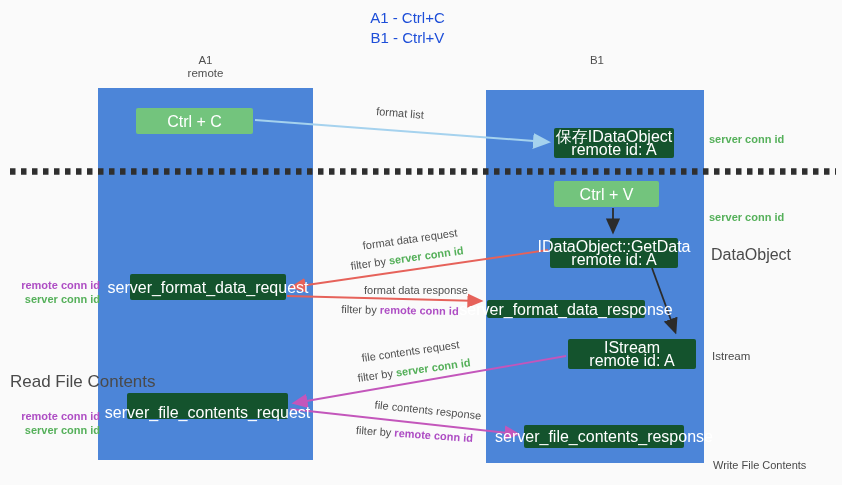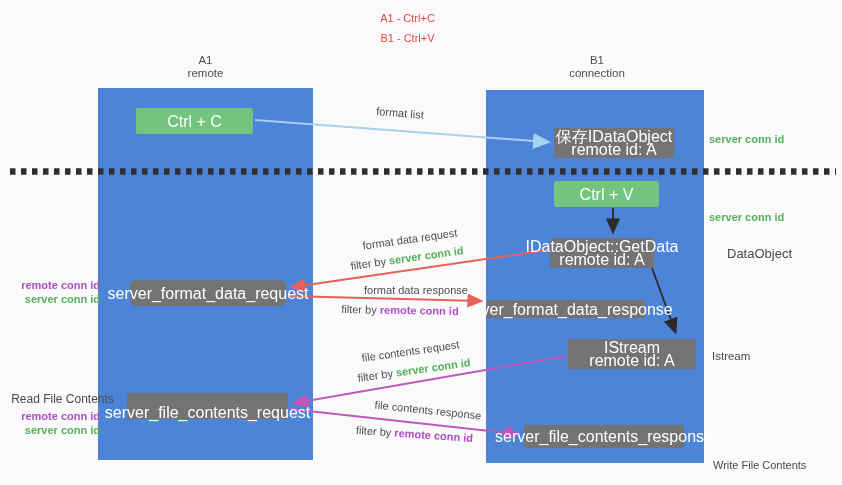--- a/index.html
+++ b/index.html
@@ -10,7 +10,7 @@
     color:#454545;
   }
   .abs{position:absolute;}
-  .title{left:300px;top:8px;width:215px;text-align:center;font-size:11px;color:#ef4444;line-height:20px;}
+  .title{left:300px;top:8px;width:215px;text-align:center;font-size:15px;color:#1d4ed8;line-height:20px;}
   .lane-header{width:215px;text-align:center;font-size:11.5px;color:#4f4f4f;line-height:13px;}
   .lane{background:#4c85d8;}
   .lane-left{left:98px;top:88px;width:215px;height:372px;}

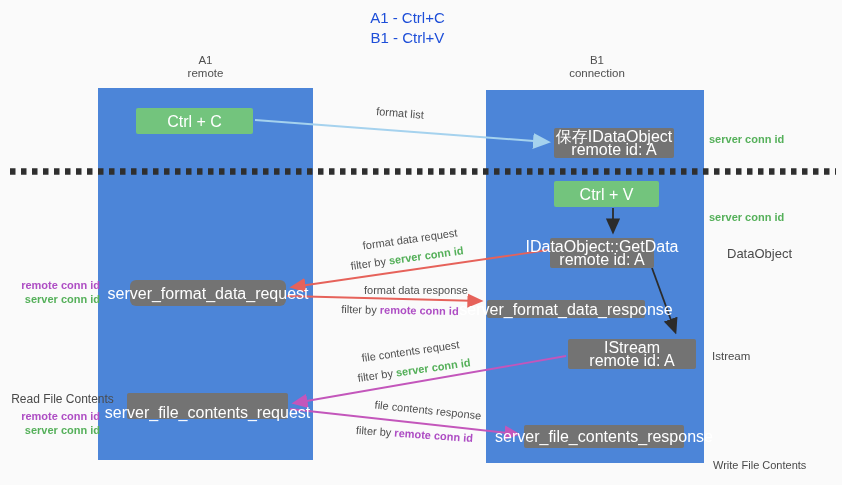--- a/index.html
+++ b/index.html
@@ -45,7 +45,6 @@
   </div>
   <div class="abs lane-header" style="left:488px;top:54px;width:218px;">
     <div>B1</div>
-    <div>connection</div>
   </div>
 
   <div class="abs lane lane-left"></div>

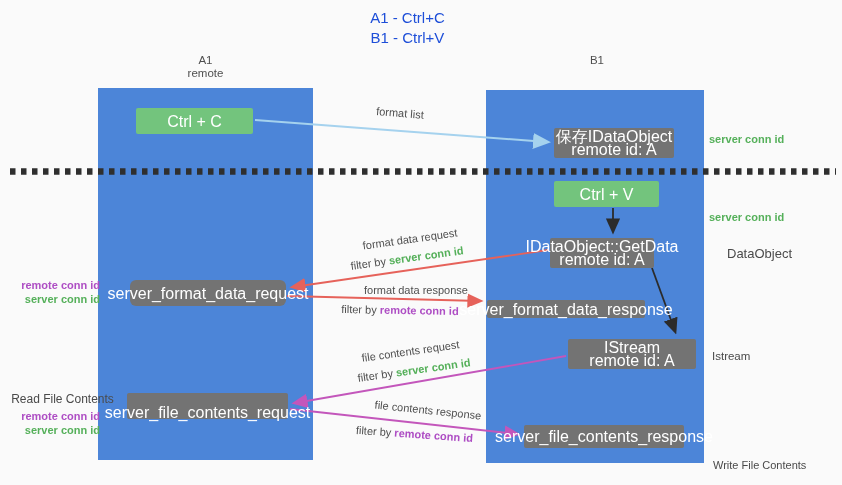--- a/index.html
+++ b/index.html
@@ -20,7 +20,7 @@
     color:#ffffff;font-size:16px;text-align:center;line-height:13px;border-radius:2px;
   }
   .node-green{background:#73c47d;}
-  .node-orange{background:#737373;}
+  .node-orange{background:#14532d;}
   .alabel{font-size:11px;color:#4f4f4f;white-space:nowrap;text-align:center;}
   .sidelabel{font-size:11px;white-space:nowrap;}
   .green-t{color:#55b05a;font-weight:bold;}

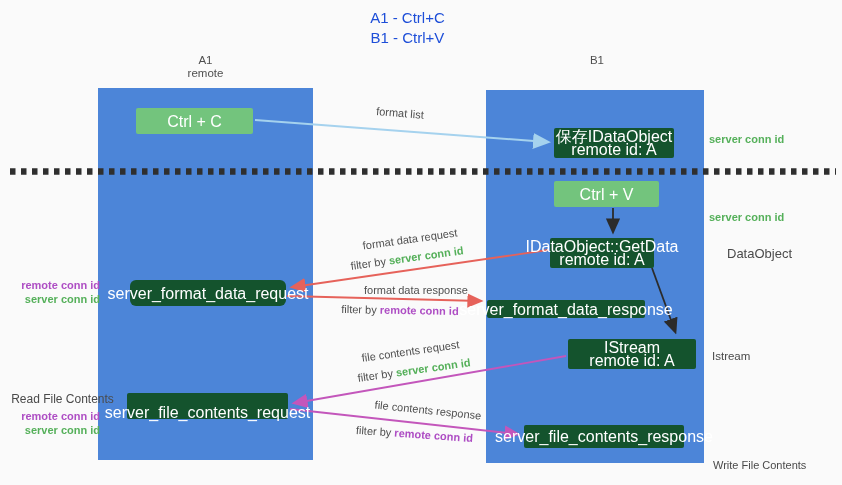--- a/index.html
+++ b/index.html
@@ -93,7 +93,7 @@
     <span>Ctrl + V</span>
   </div>
 
-  <div class="abs node node-orange" style="left:550px;top:238px;width:104px;height:30px;">
+  <div class="abs node node-orange" style="left:550px;top:238px;width:128px;height:30px;">
     <span>IDataObject::GetData</span>
     <span>remote id: A</span>
   </div>

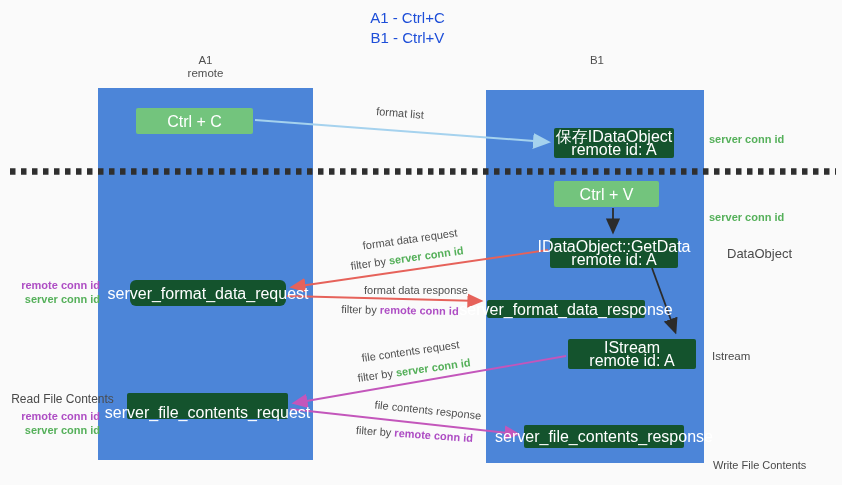--- a/index.html
+++ b/index.html
@@ -157,7 +157,7 @@
 
   <div class="abs sidelabel green-t" style="left:709px;top:133px;">server conn id</div>
   <div class="abs sidelabel green-t" style="left:709px;top:211px;">server conn id</div>
-  <div class="abs sidelabel dark-t" style="left:711px;top:246px;font-size:13px;margin-left:16px;">DataObject</div>
+  <div class="abs sidelabel dark-t" style="left:711px;top:246px;font-size:16px;">DataObject</div>
   <div class="abs sidelabel dark-t" style="left:712px;top:350px;font-size:11.5px;">Istream</div>
   <div class="abs sidelabel dark-t" style="left:713px;top:432px;font-size:11px;margin-top:27px;">Write File Contents</div>
 

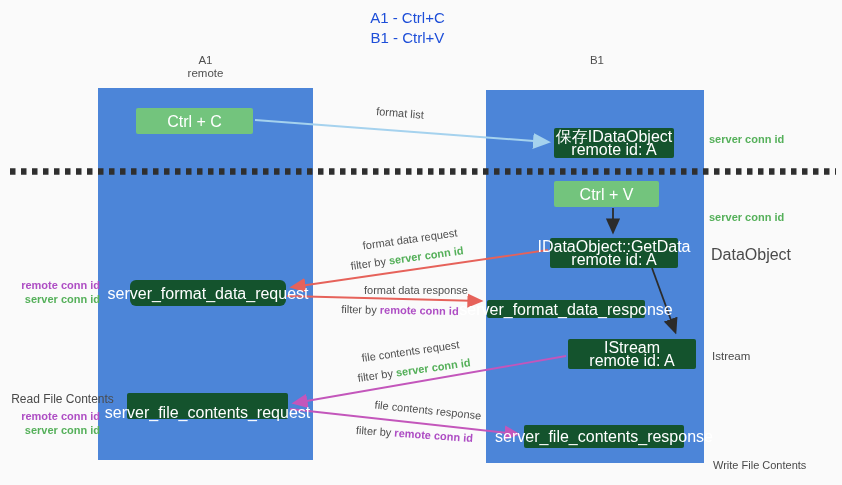--- a/index.html
+++ b/index.html
@@ -98,7 +98,7 @@
     <span>remote id: A</span>
   </div>
 
-  <div class="abs node node-orange" style="left:130px;top:280px;width:156px;height:26px;border-radius:6px;">
+  <div class="abs node node-orange" style="left:130px;top:274px;width:156px;height:26px;">
     <span>server_format_data_request</span>
   </div>
 

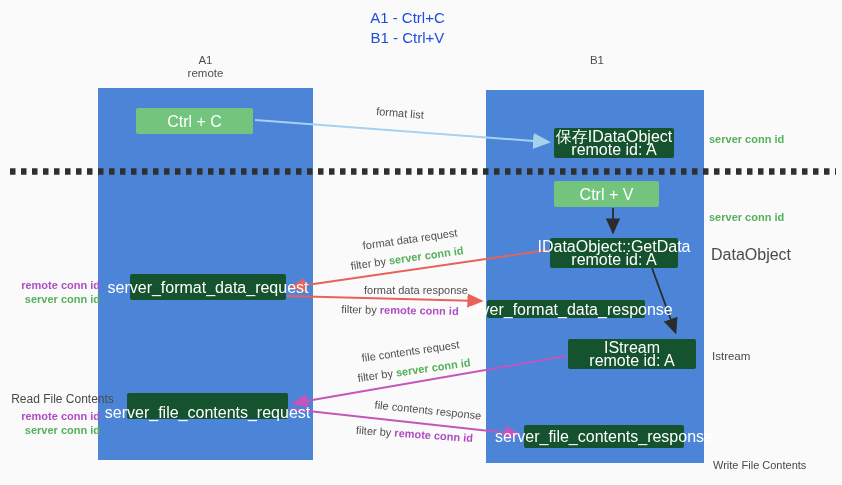--- a/index.html
+++ b/index.html
@@ -164,7 +164,7 @@
   <div class="abs sidelabel purple-t r-align" style="left:10px;top:279px;width:90px;">remote conn id</div>
   <div class="abs sidelabel green-t r-align" style="left:10px;top:293px;width:90px;">server conn id</div>
 
-  <div class="abs sidelabel dark-t r-align" style="left:10px;top:392px;width:105px;font-size:12px;text-align:center;">Read File Contents</div>
+  <div class="abs sidelabel dark-t r-align" style="left:10px;top:372px;width:105px;font-size:17px;text-align:center;">Read File Contents</div>
   <div class="abs sidelabel purple-t r-align" style="left:10px;top:410px;width:90px;">remote conn id</div>
   <div class="abs sidelabel green-t r-align" style="left:10px;top:424px;width:90px;">server conn id</div>
 

